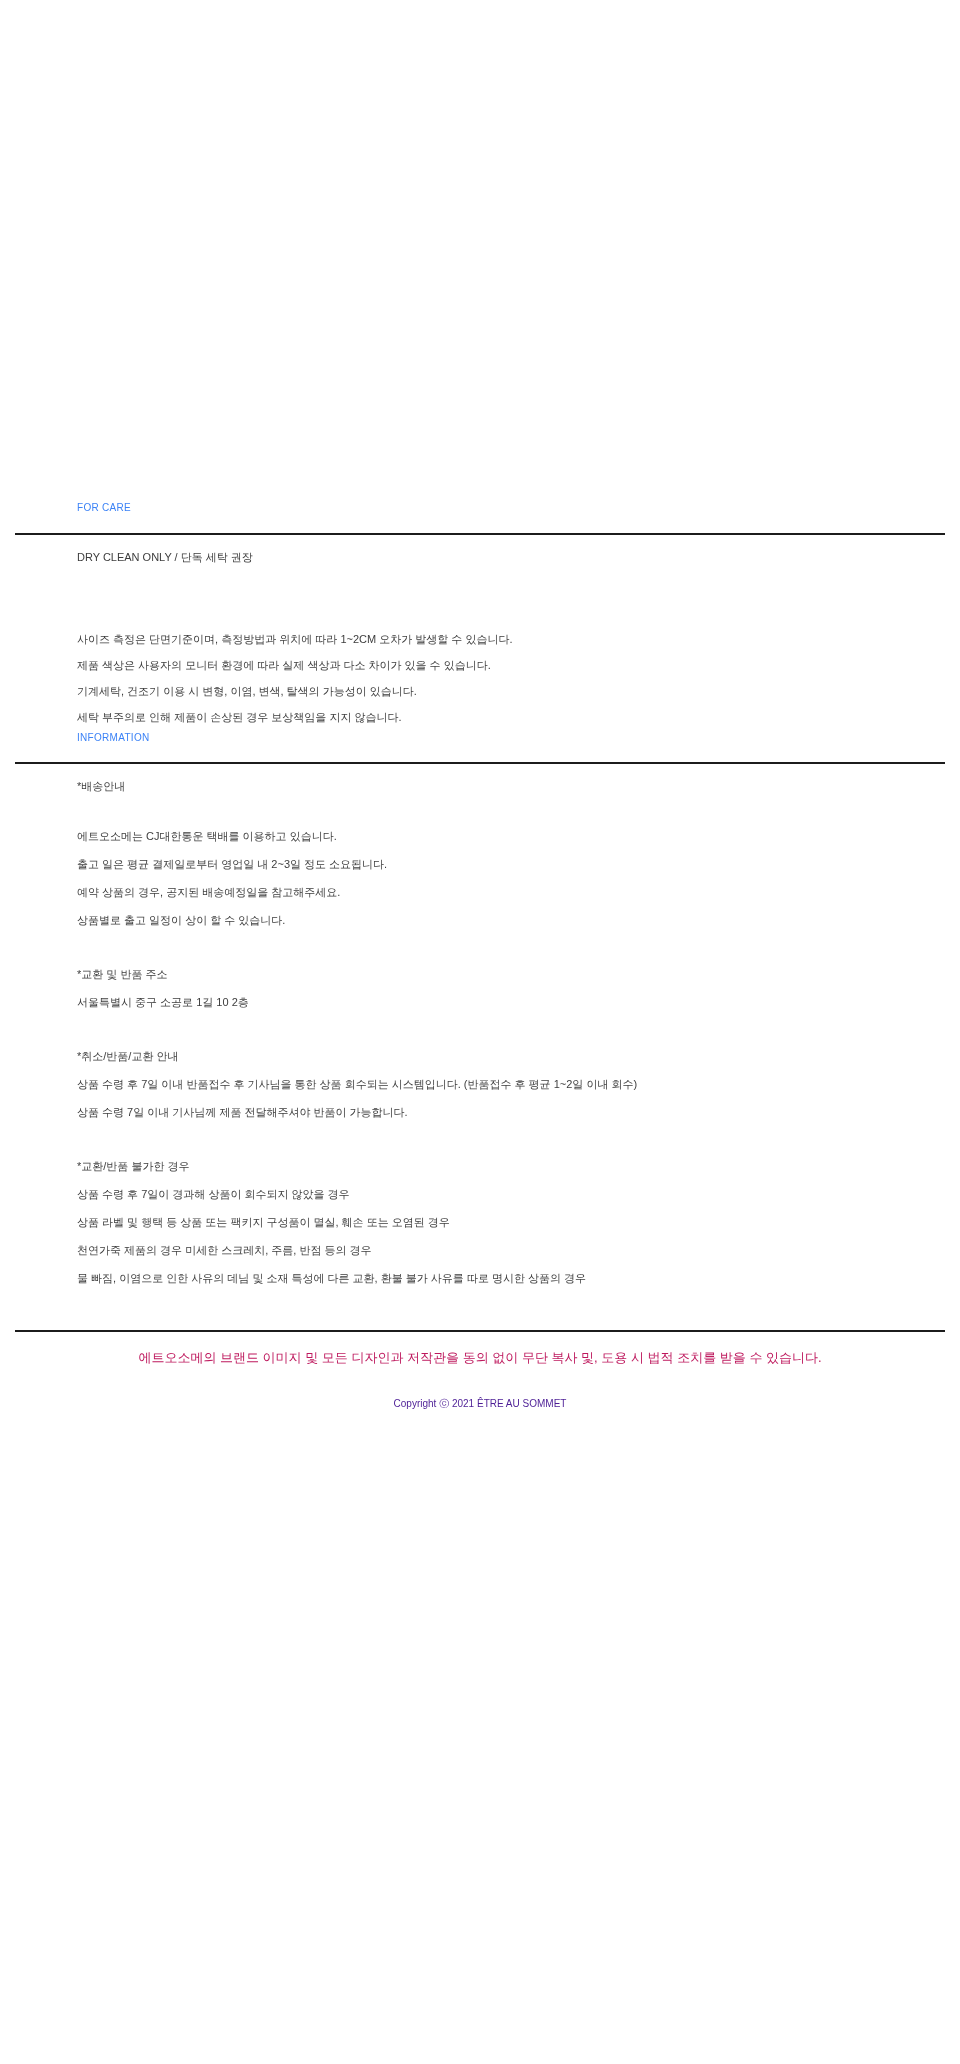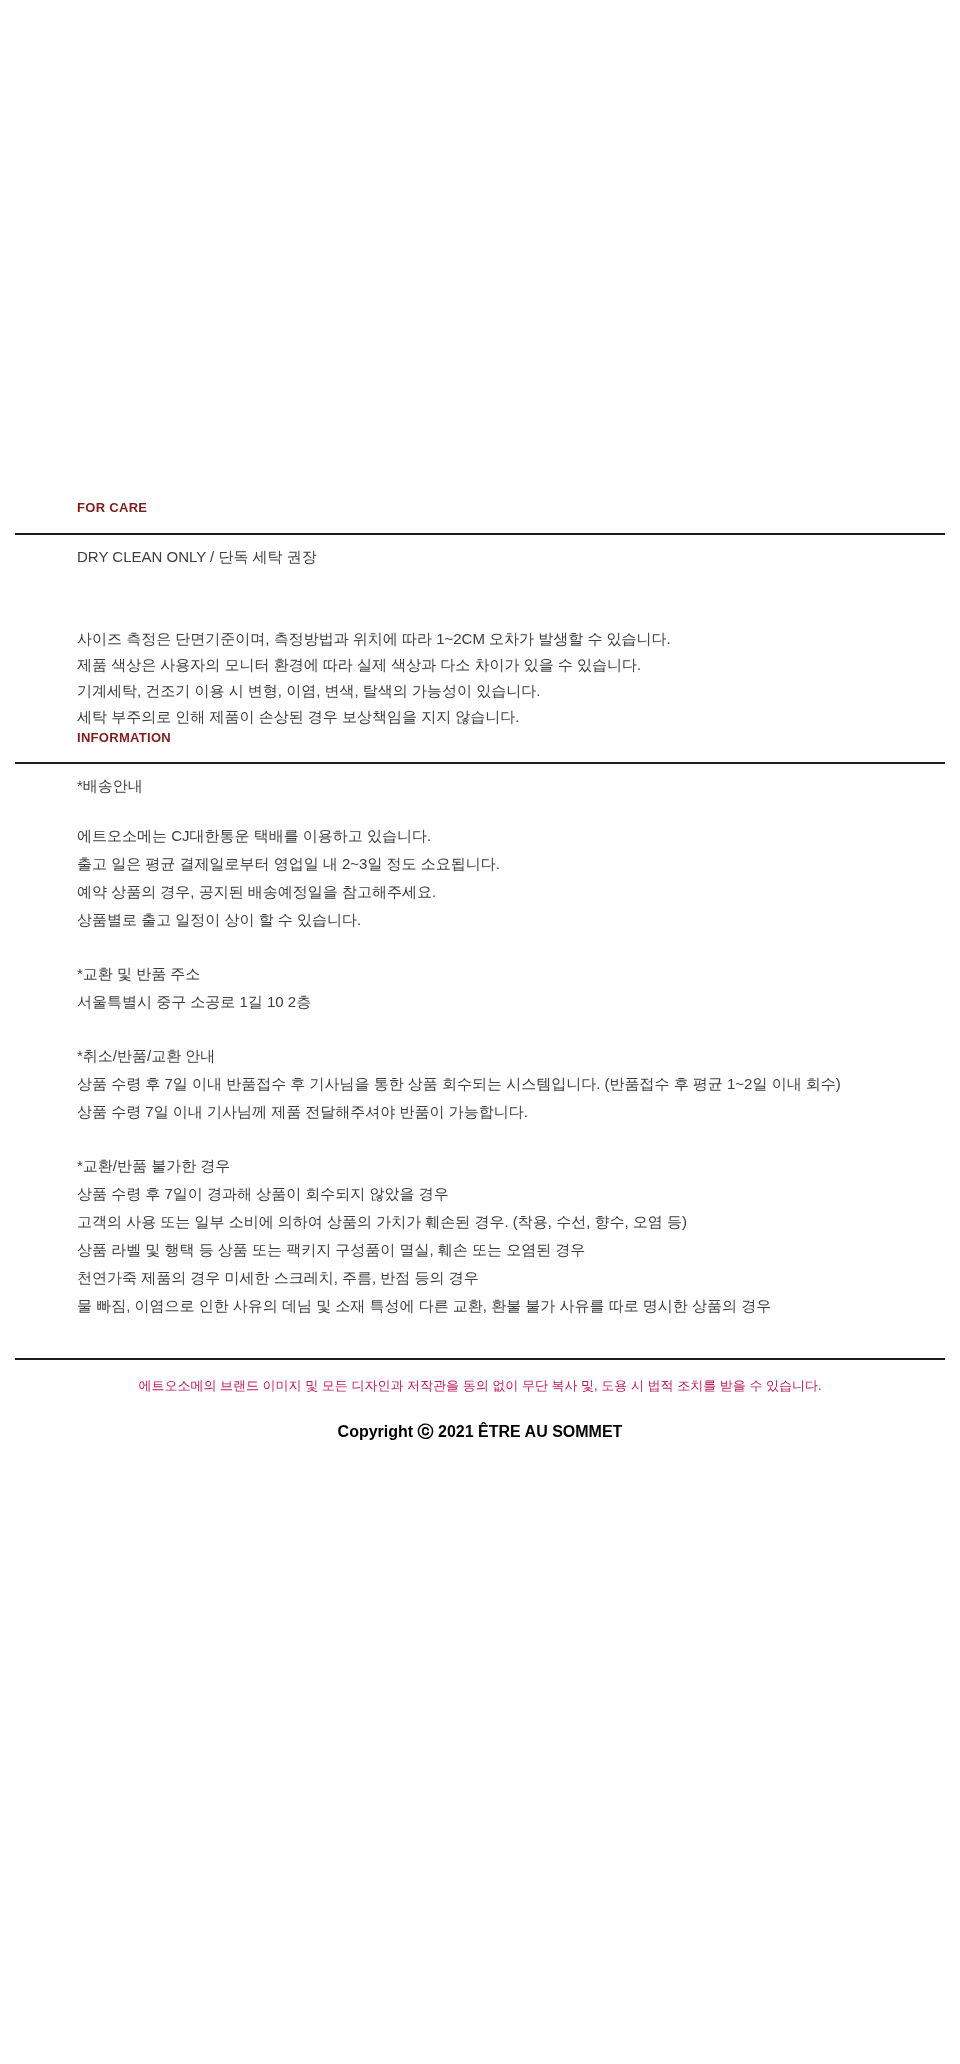--- a/index.html
+++ b/index.html
@@ -19,10 +19,10 @@
   }
   .section-heading {
     margin: 0 0 0 77px;
-    font-size: 13px;
+    font-size: 10px;
     line-height: 16px;
-    font-weight: 700;
-    color: #7f1d1d;
+    font-weight: 400;
+    color: #3b82f6;
     letter-spacing: 0.3px;
   }
   .divider {

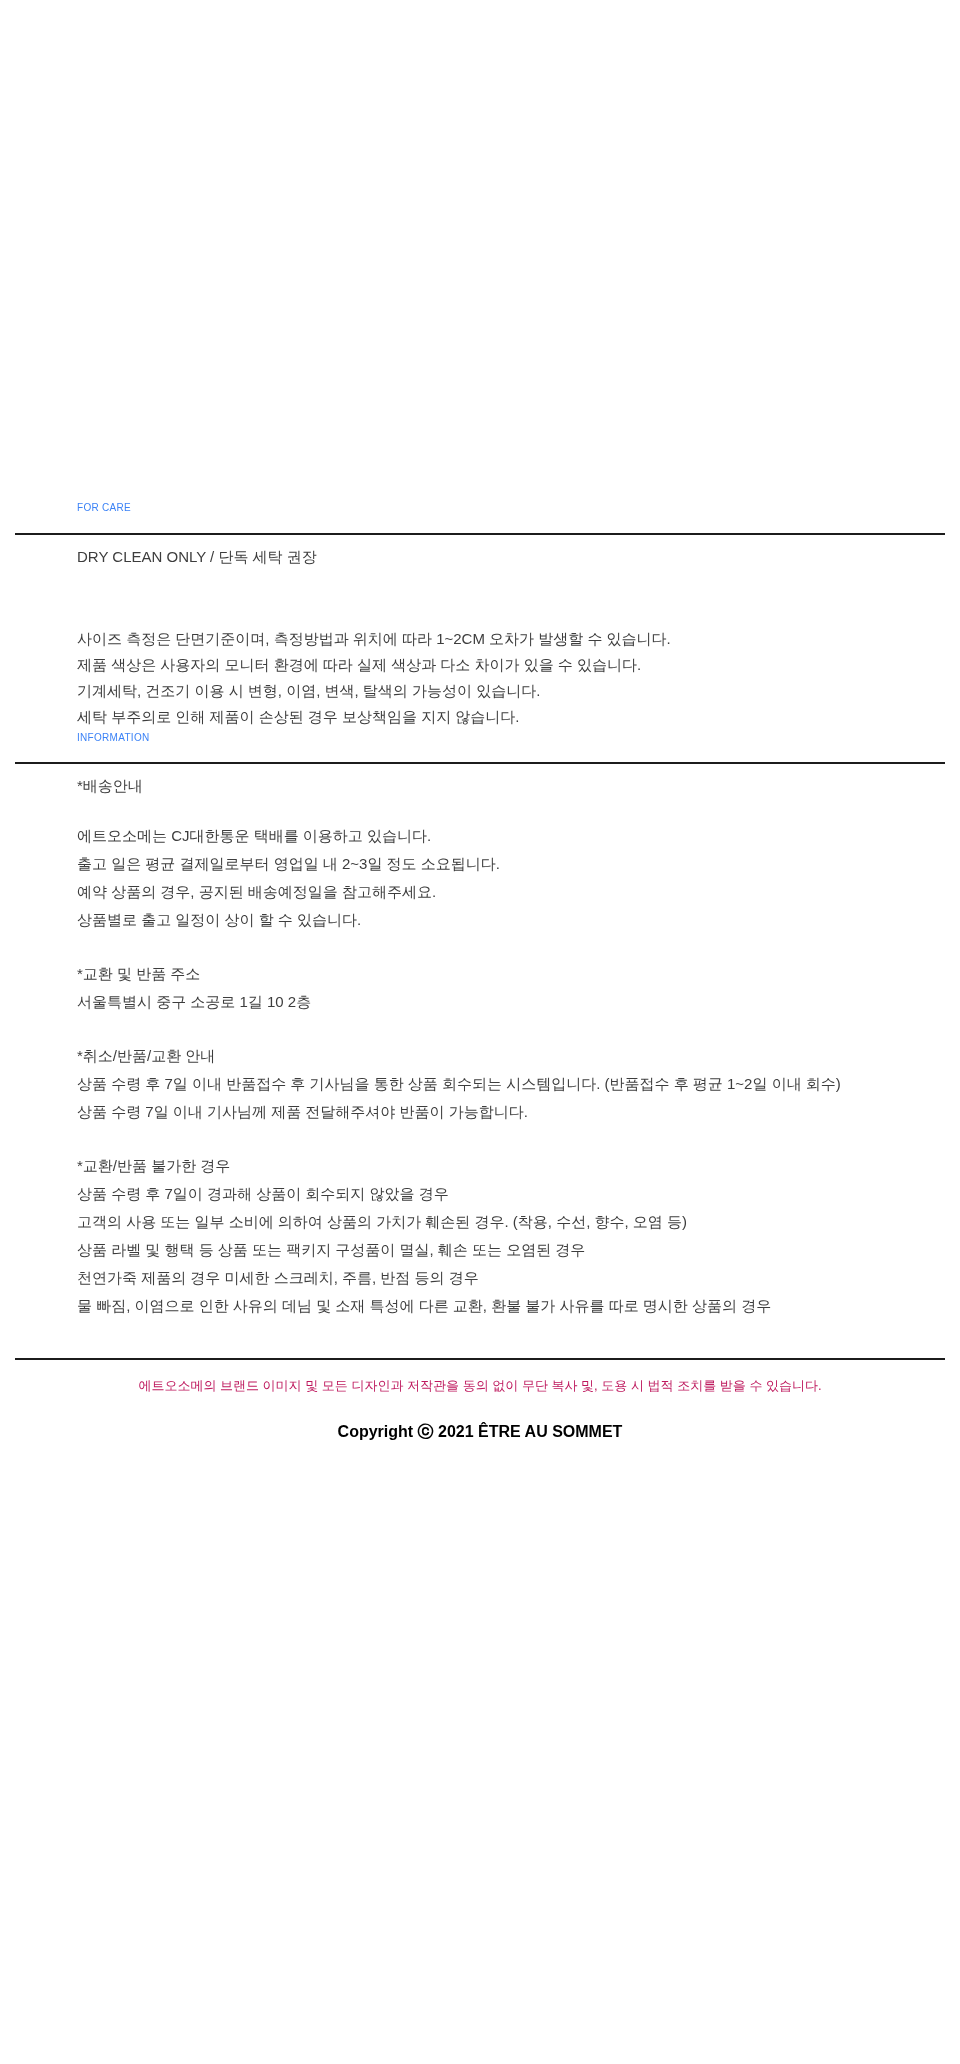--- a/index.html
+++ b/index.html
@@ -33,7 +33,7 @@
   }
   .line {
     white-space: nowrap;
-    font-size: 15px;
+    font-size: 11px;
     line-height: 28px;
     color: #3d3d3d;
   }

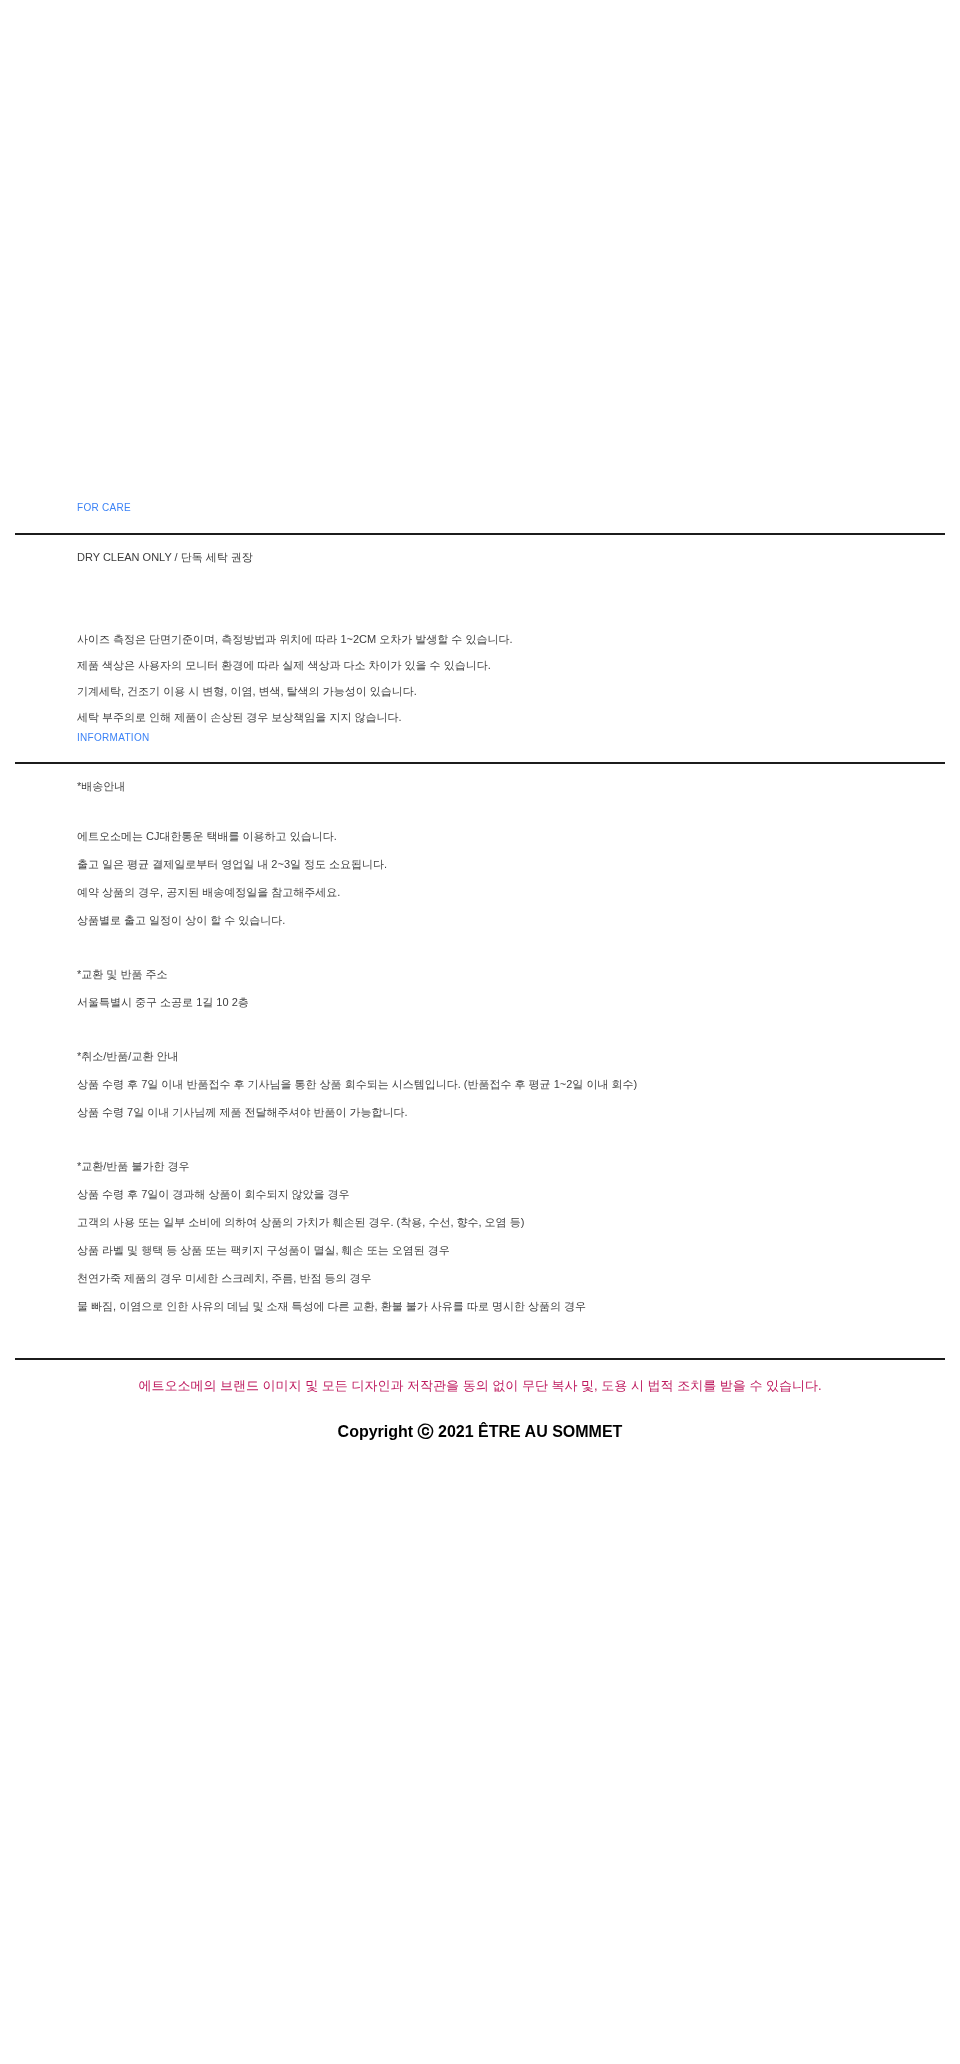--- a/index.html
+++ b/index.html
@@ -126,7 +126,6 @@
       <div class="sub">
         <div class="line">*교환/반품 불가한 경우</div>
         <div class="line">상품 수령 후 7일이 경과해 상품이 회수되지 않았을 경우</div>
-        <div class="line">고객의 사용 또는 일부 소비에 의하여 상품의 가치가 훼손된 경우. (착용, 수선, 향수, 오염 등)</div>
         <div class="line">상품 라벨 및 행택 등 상품 또는 팩키지 구성품이 멸실, 훼손 또는 오염된 경우</div>
         <div class="line">천연가죽 제품의 경우 미세한 스크레치, 주름, 반점 등의 경우</div>
         <div class="line">물 빠짐, 이염으로 인한 사유의 데님 및 소재 특성에 다른 교환, 환불 불가 사유를 따로 명시한 상품의 경우</div>

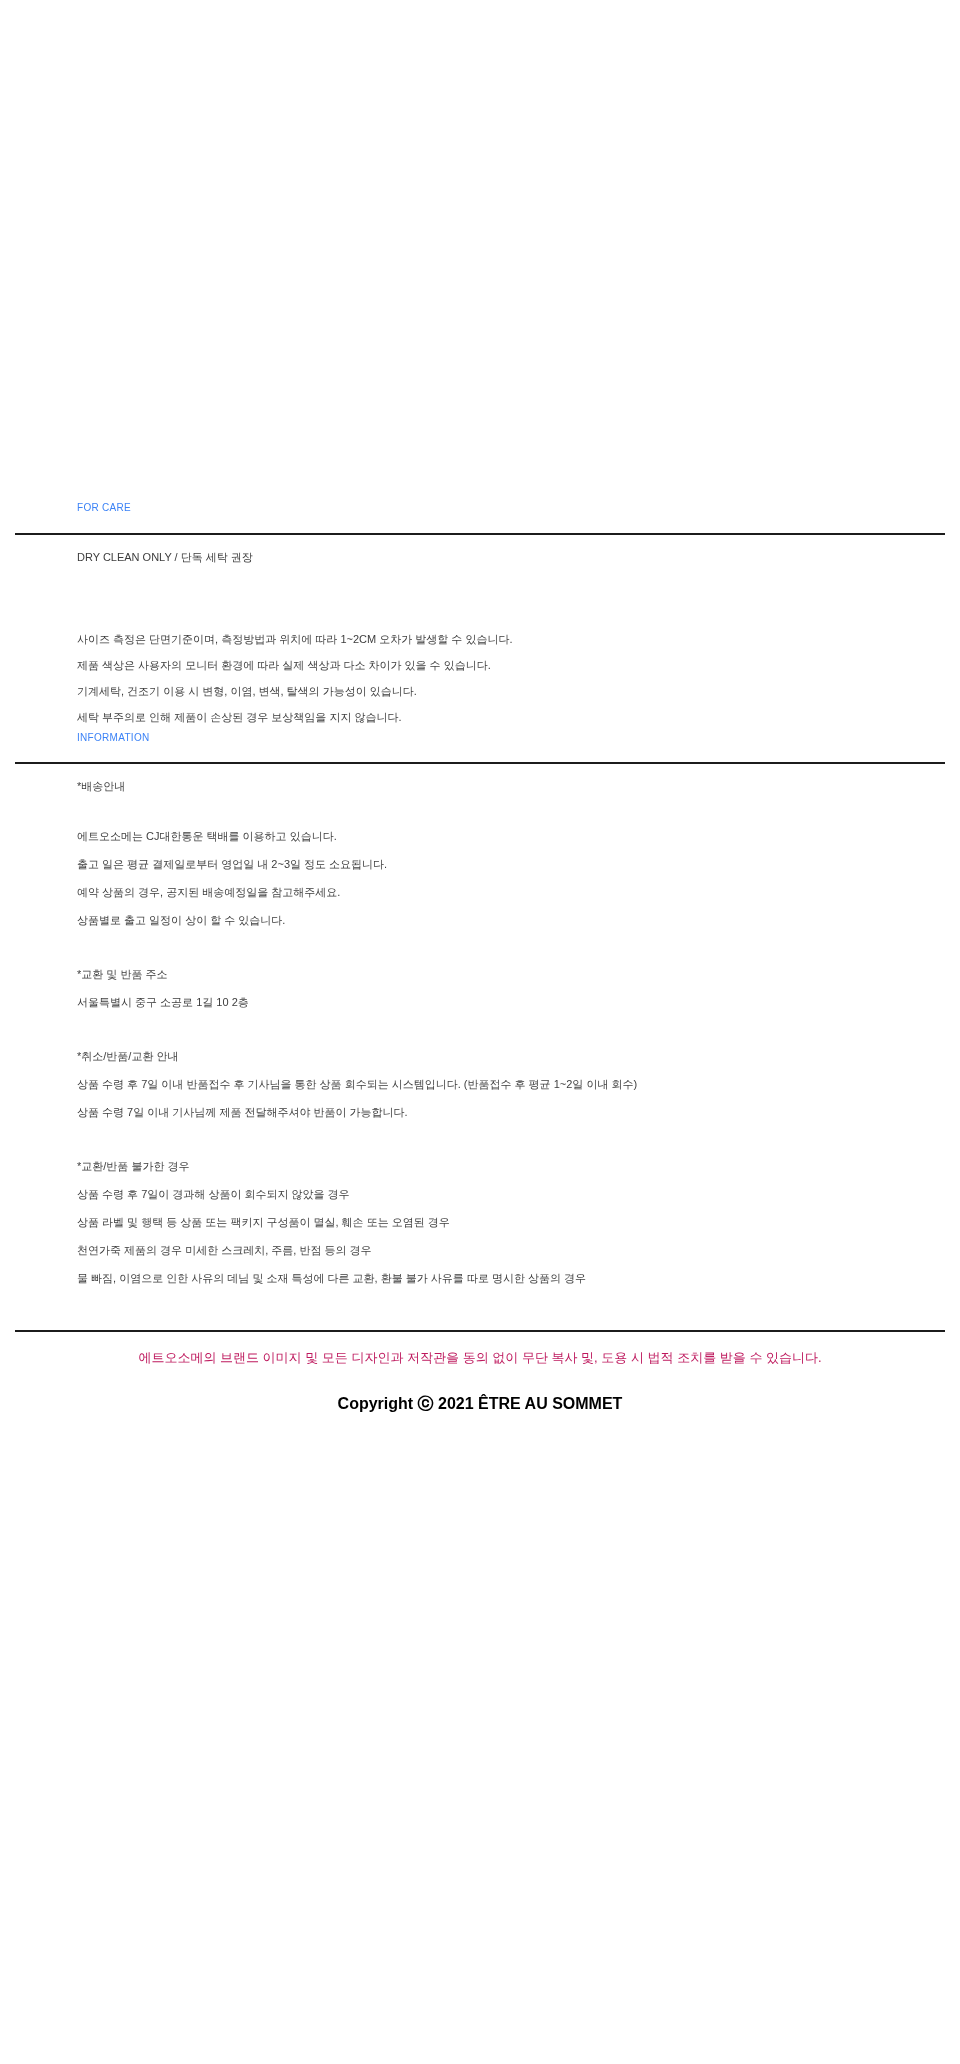--- a/index.html
+++ b/index.html
@@ -75,11 +75,10 @@
   .copyright {
     margin-top: 22px;
     text-align: center;
-    font-size: 16px;
+    font-size: 10px;
     line-height: 20px;
-    color: #000000;
+    color: #4c1d95;
     white-space: nowrap;
-    font-weight: bold;
   }
 </style>
 </head>

